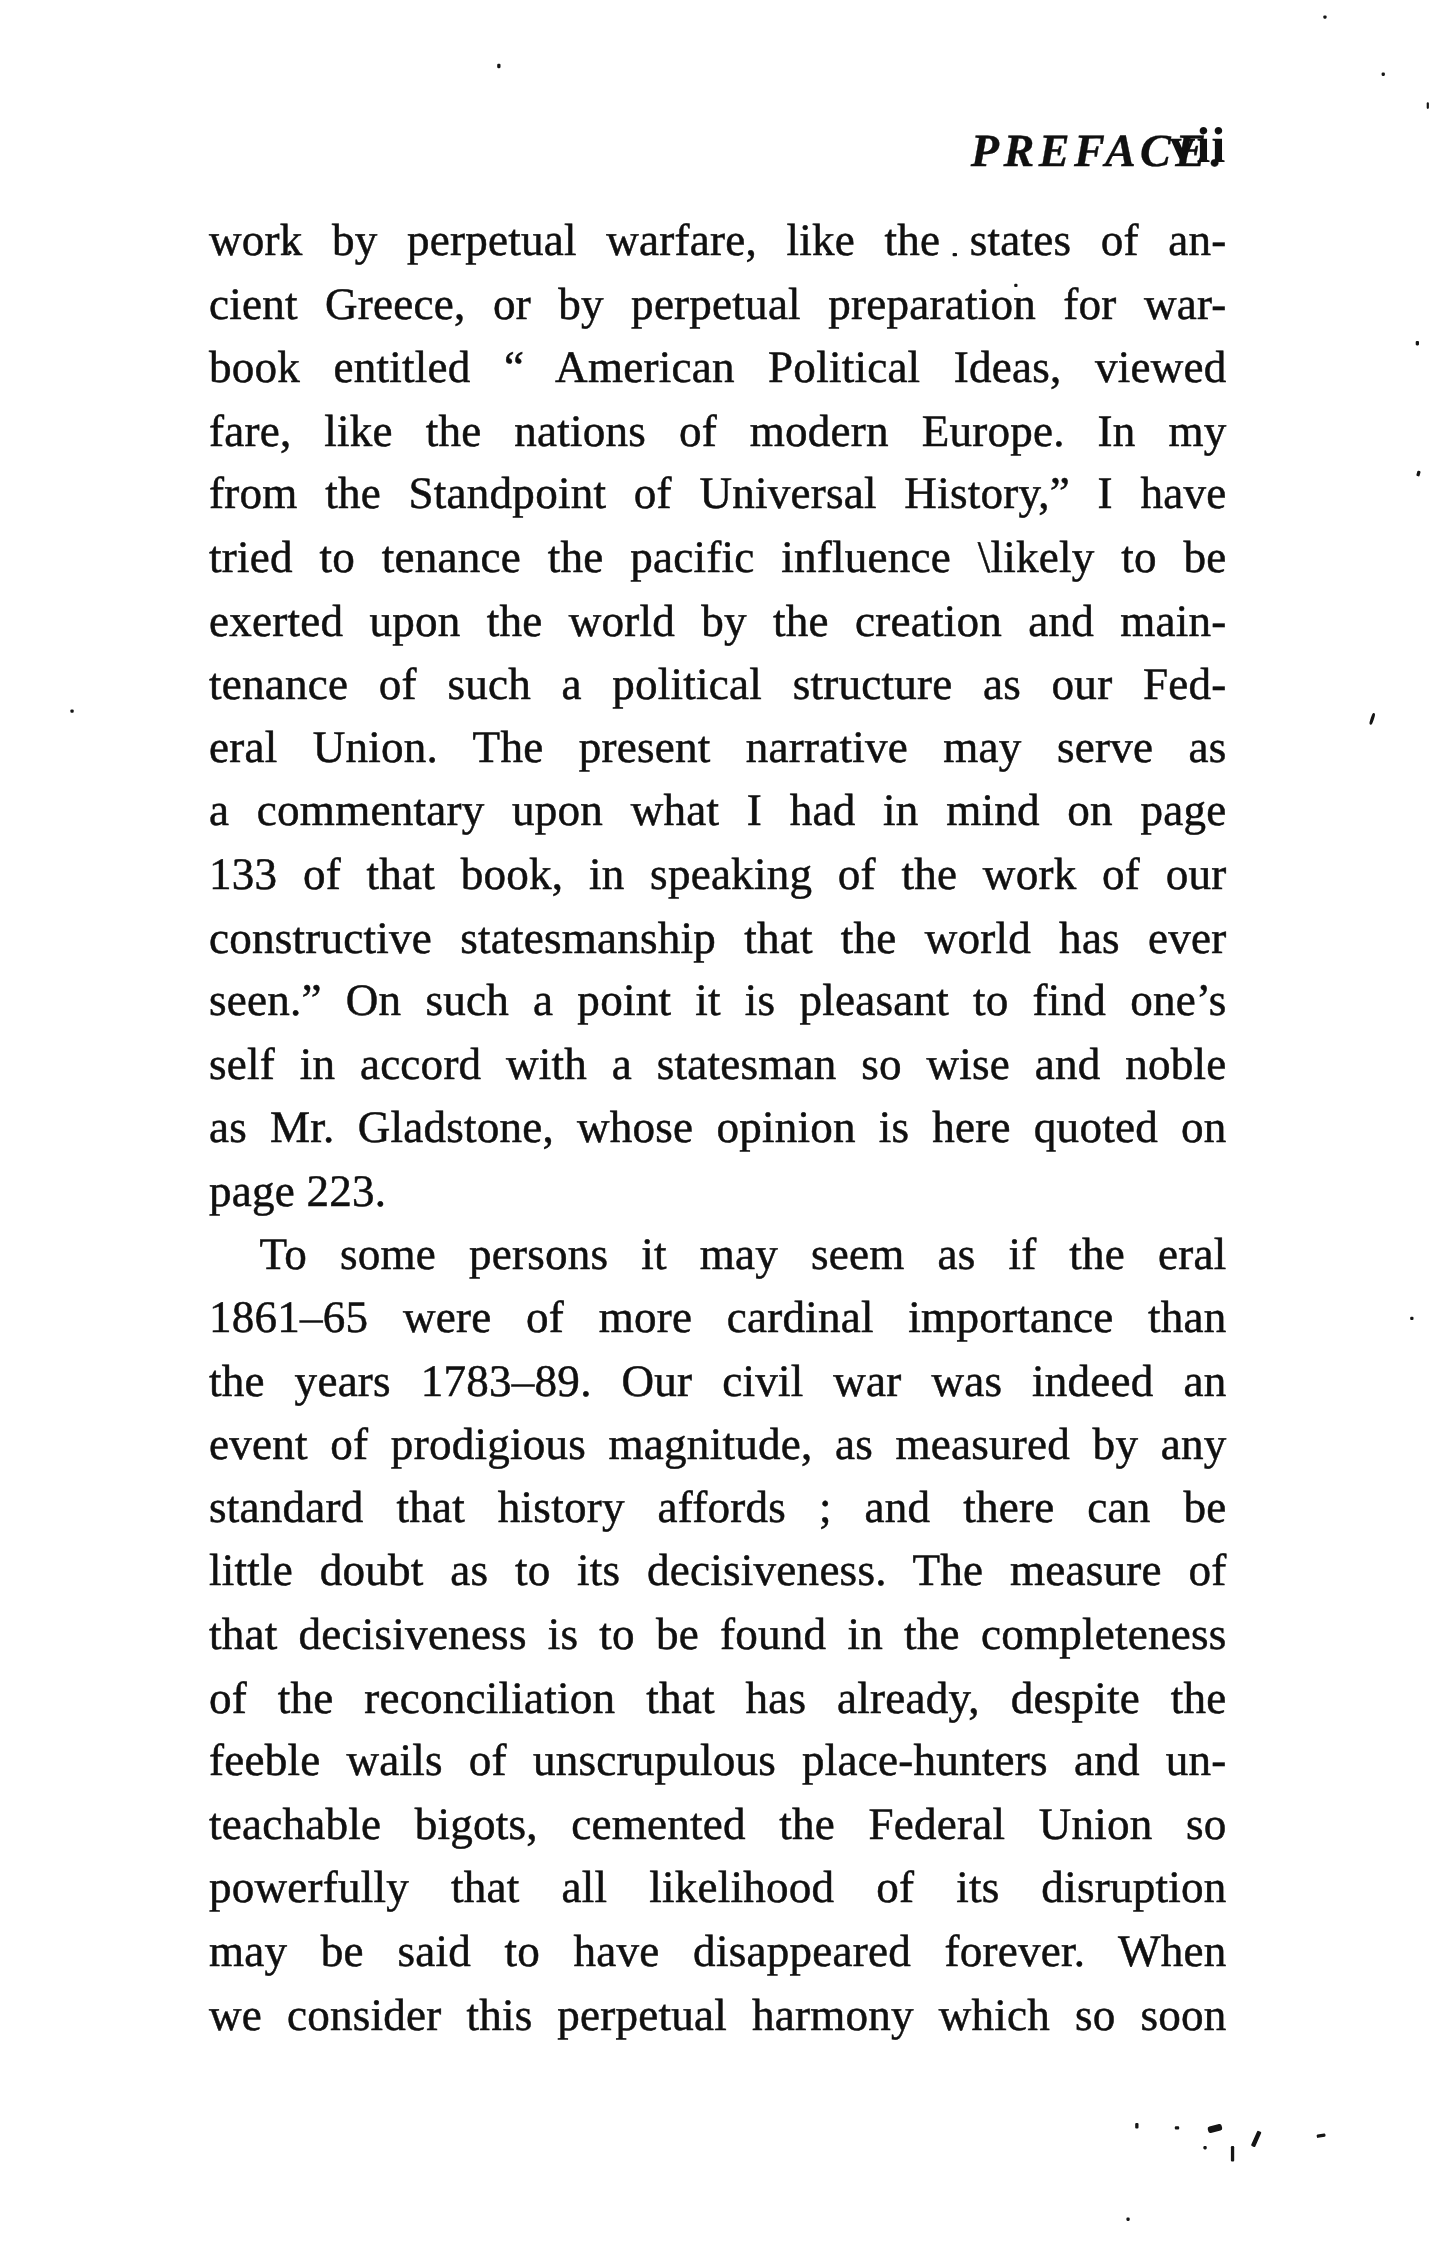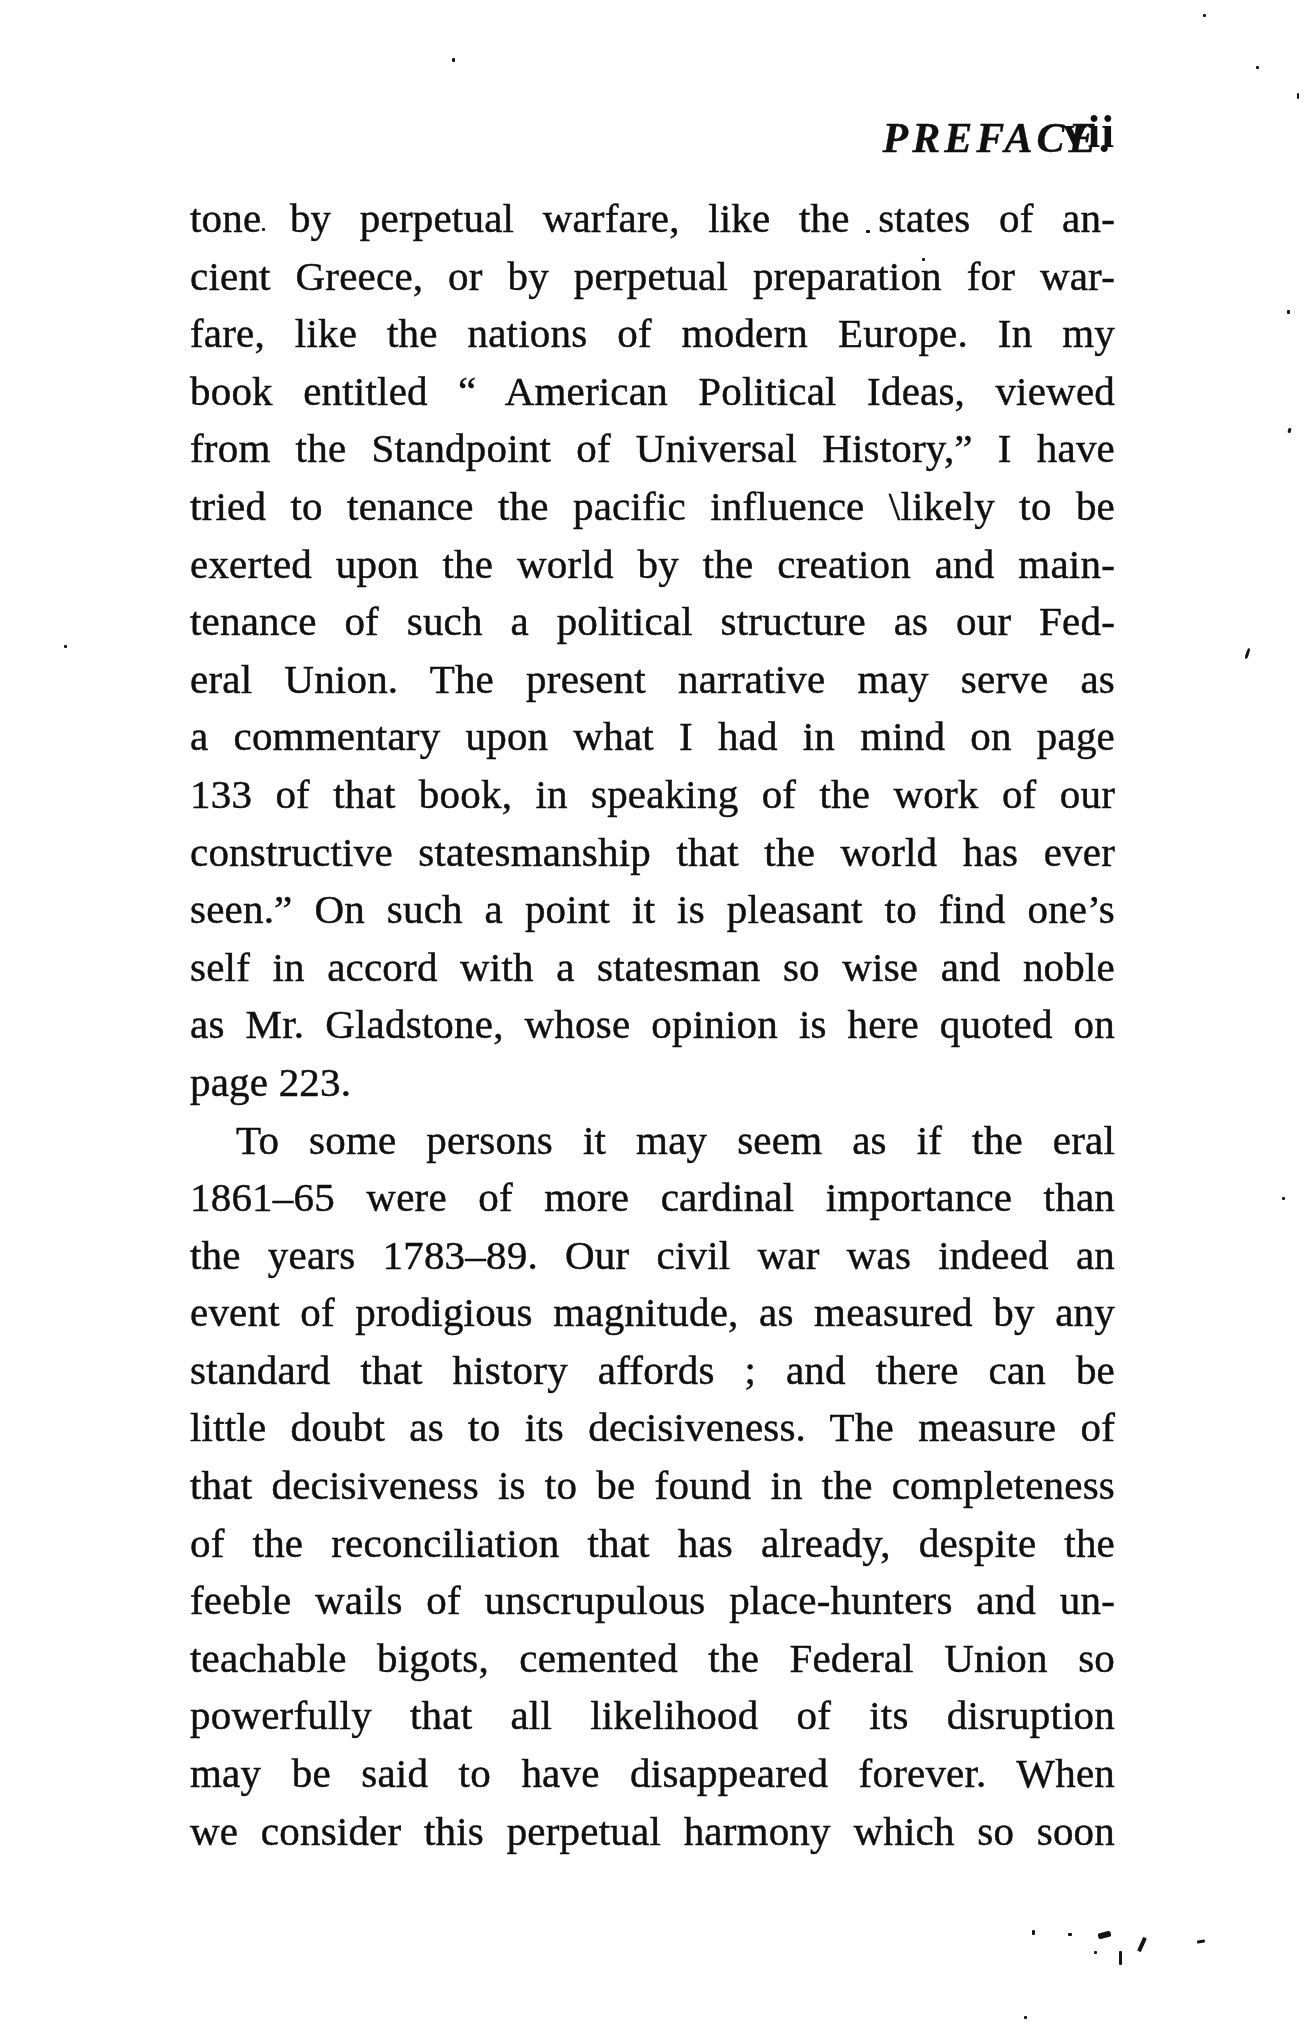--- a/index.html
+++ b/index.html
@@ -84,7 +84,7 @@
   </div>
 
   <div class="text-block" id="text-block">
-      <div class="line">tone by perpetual warfare, like the states of an-</div>
+      <div class="line">work by perpetual warfare, like the states of an-</div>
       <div class="line">cient Greece, or by perpetual preparation for war-</div>
       <div class="line">fare, like the nations of modern Europe. In my</div>
       <div class="line">book entitled “ American Political Ideas, viewed</div>

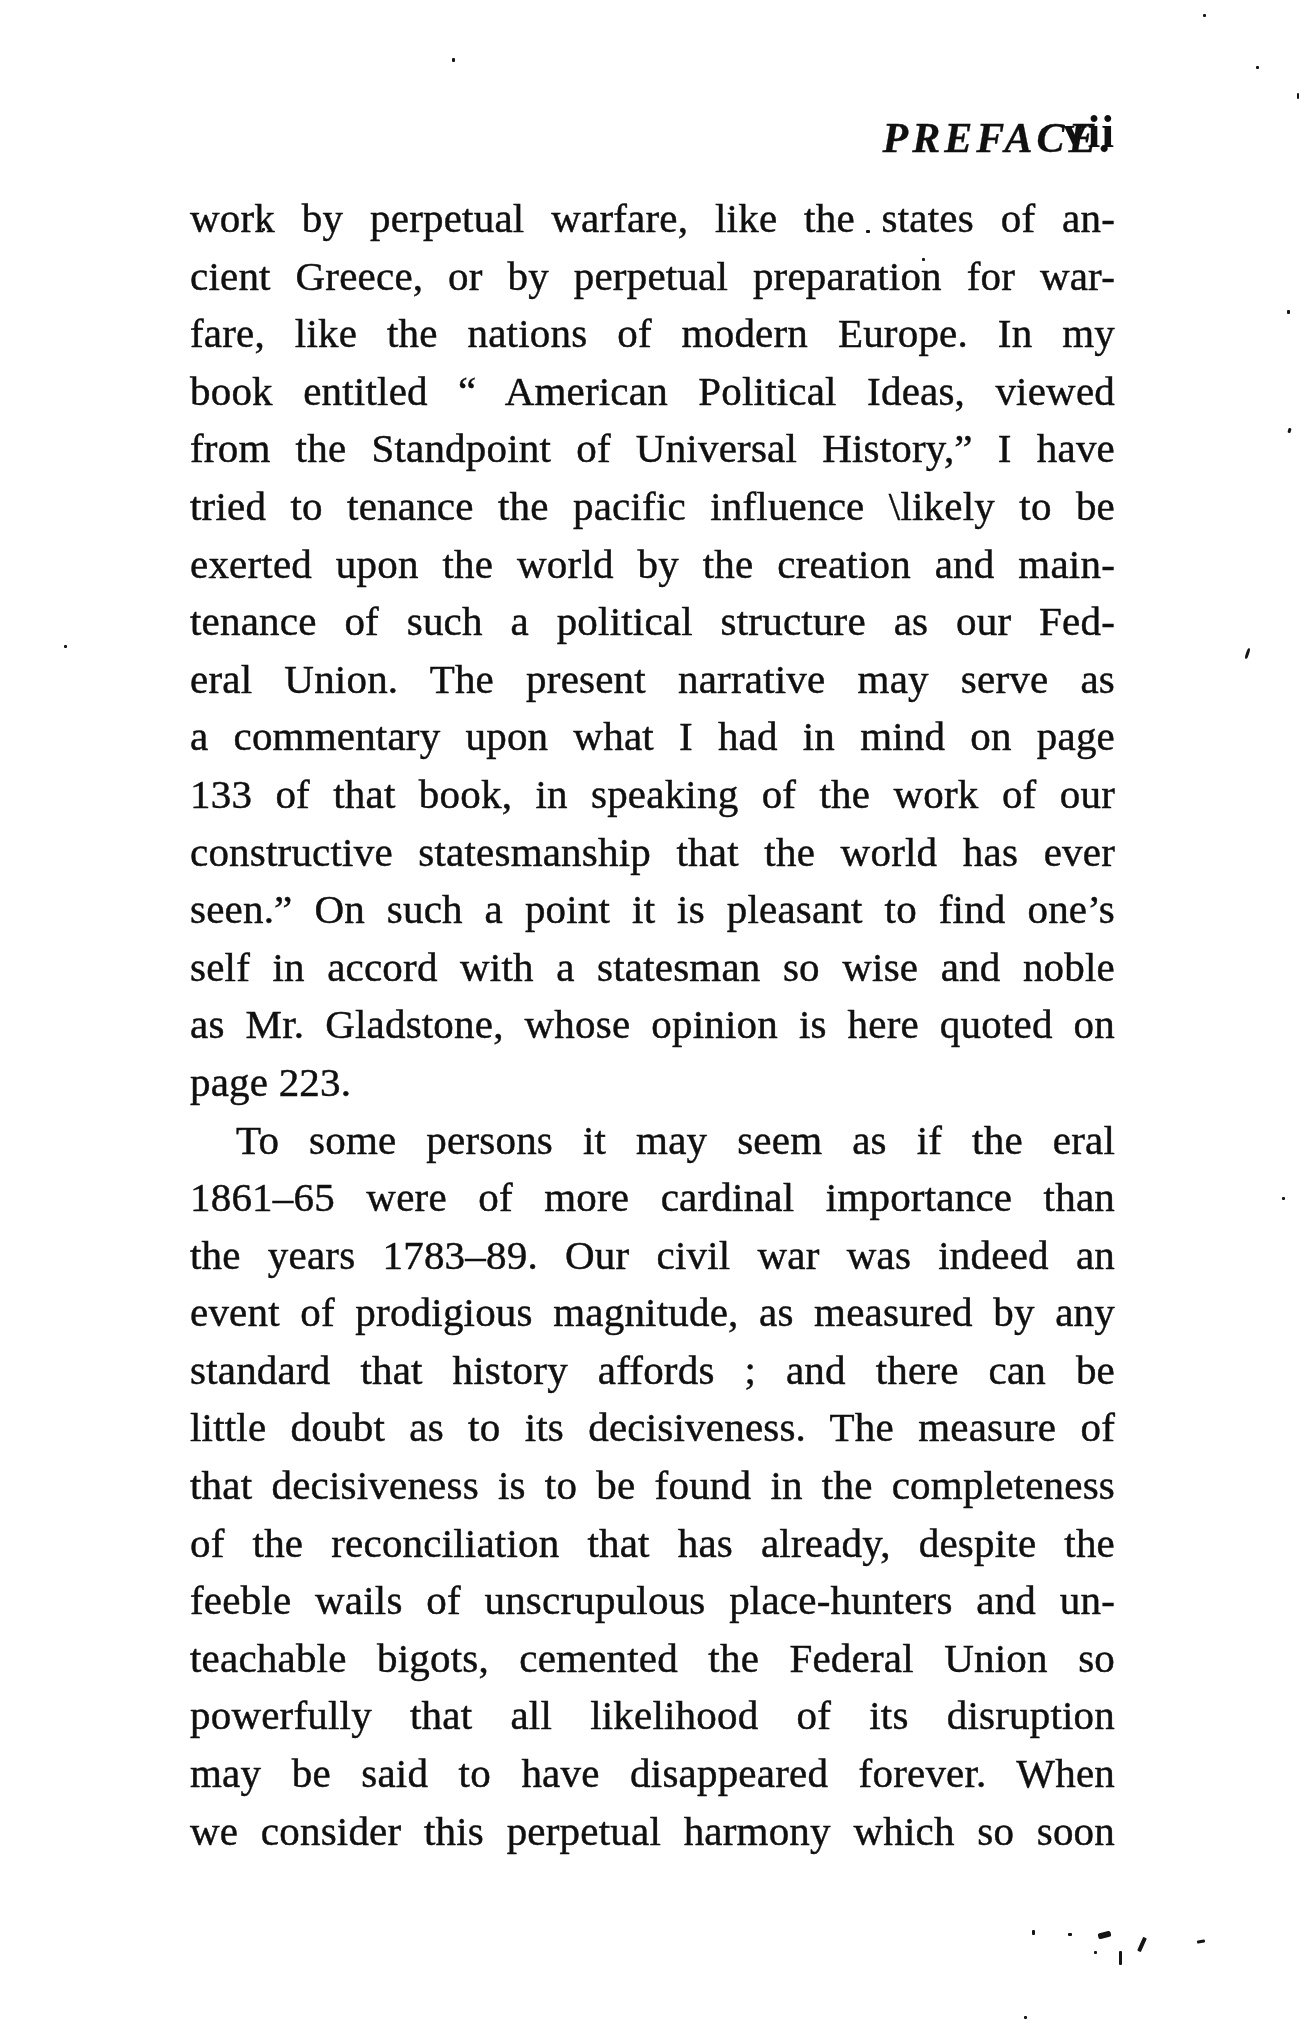--- a/index.html
+++ b/index.html
@@ -86,8 +86,8 @@
   <div class="text-block" id="text-block">
       <div class="line">work by perpetual warfare, like the states of an-</div>
       <div class="line">cient Greece, or by perpetual preparation for war-</div>
+      <div class="line">book entitled “ American Political Ideas, viewed</div>
       <div class="line">fare, like the nations of modern Europe. In my</div>
-      <div class="line">book entitled “ American Political Ideas, viewed</div>
       <div class="line">from the Standpoint of Universal History,” I have</div>
       <div class="line">tried to tenance the pacific influence \likely to be</div>
       <div class="line">exerted upon the world by the creation and main-</div>

